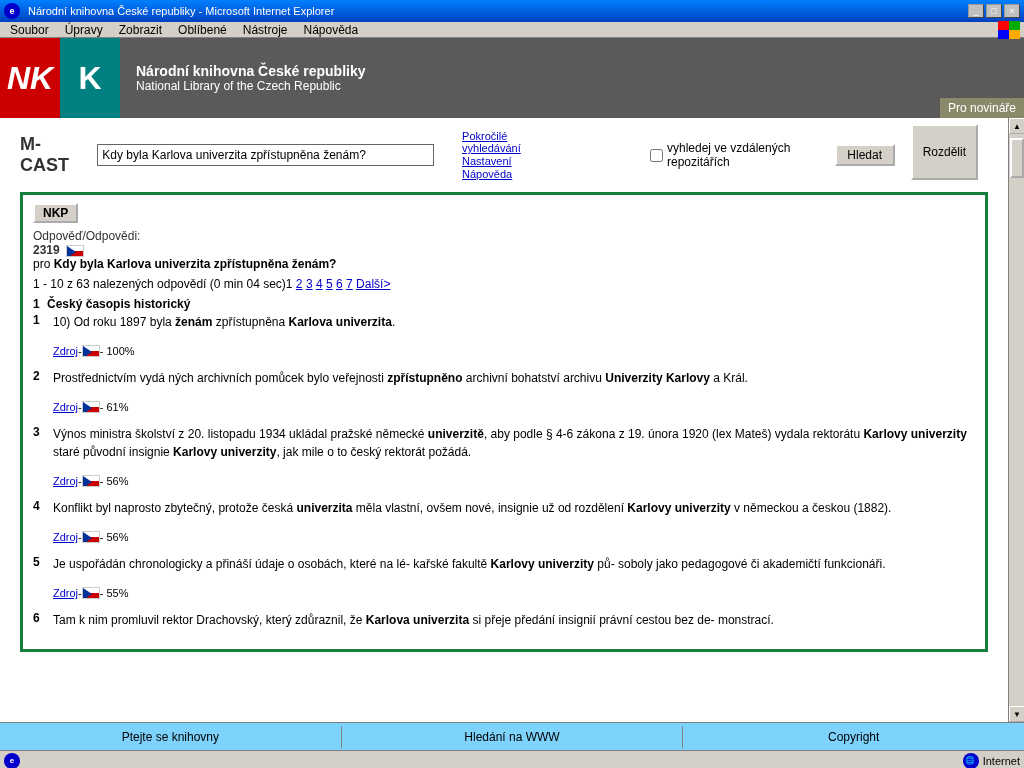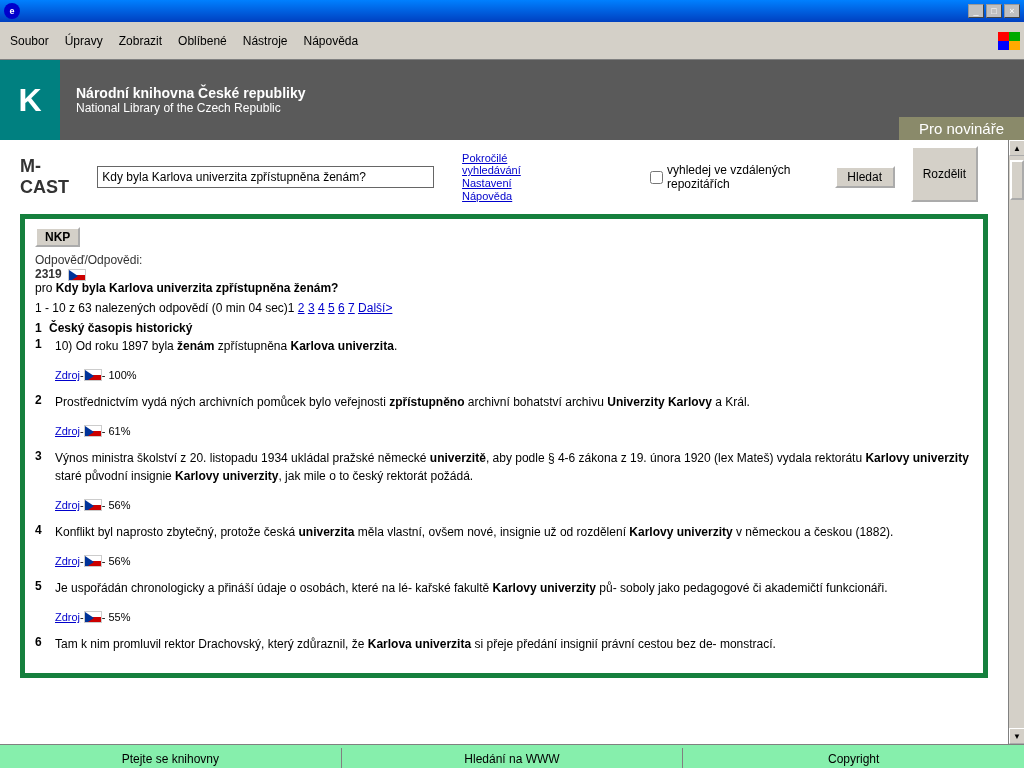--- a/index.html
+++ b/index.html
@@ -285,6 +285,7 @@
 <div class="title-bar">
   <div class="title-bar-left">
     <div class="ie-icon">e</div>
+    <span>Národní knihovna České republiky - Microsoft Internet Explorer</span>
   </div>
   <div class="title-bar-right">
     <div class="title-btn">_</div>

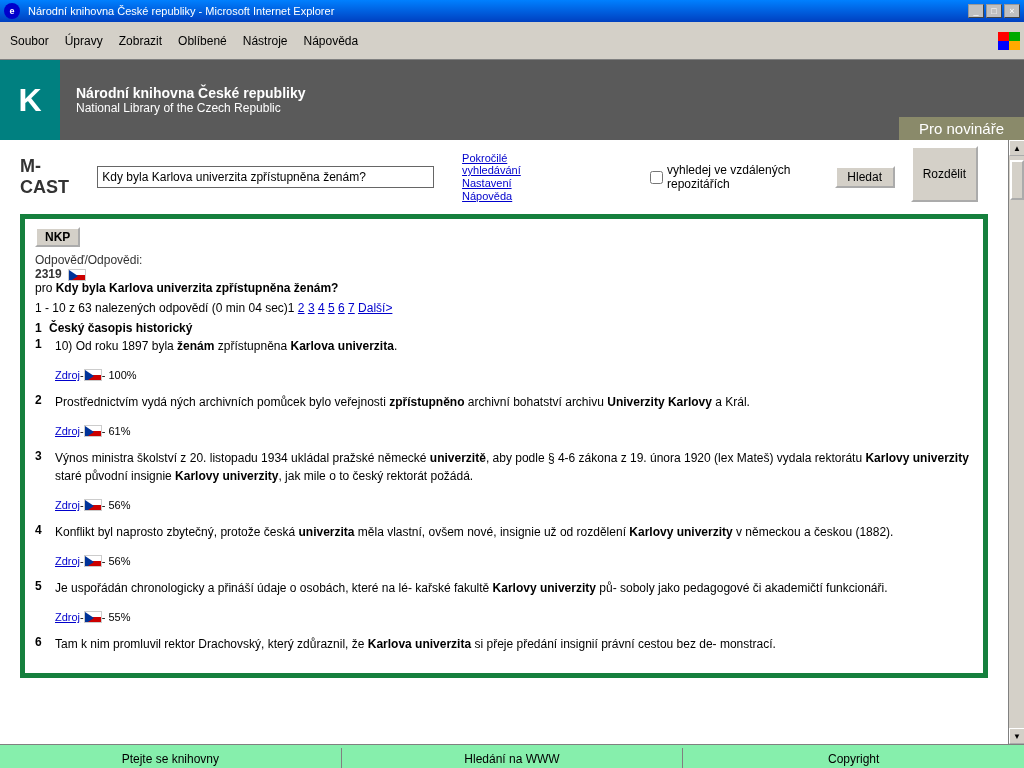--- a/index.html
+++ b/index.html
@@ -35,7 +35,7 @@
       display: flex;
       align-items: center;
       padding: 2px 4px;
-      height: 38px;
+      height: 16px;
       gap: 4px;
     }
     .menu-item {

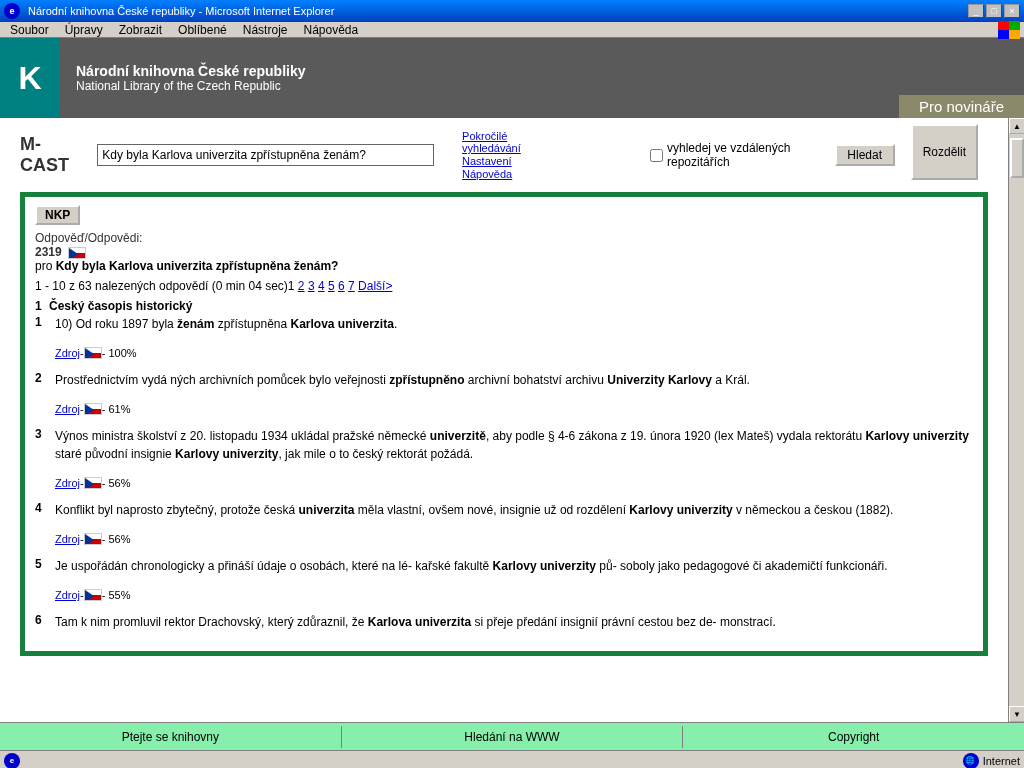--- a/index.html
+++ b/index.html
@@ -310,6 +310,7 @@
 </div>
 
 <div class="header">
+  <div class="logo-nk">NK</div>
   <div class="logo-k">K</div>
   <div class="header-text">
     <div class="line1">Národní knihovna České republiky</div>

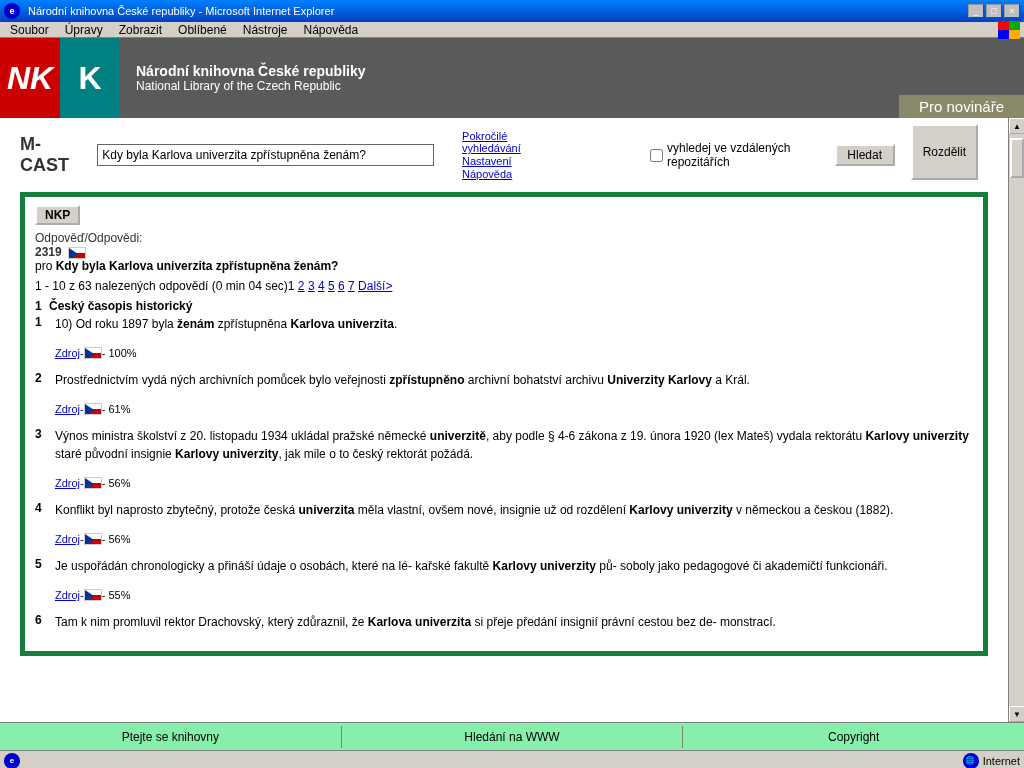--- a/index.html
+++ b/index.html
@@ -85,9 +85,9 @@
       margin-right: 0;
       align-self: flex-end;
       background: #8a8a6a;
-      padding: 3px 20px;
+      padding: 3px 8px;
       color: white;
-      font-size: 15px;
+      font-size: 12px;
     }
 
     

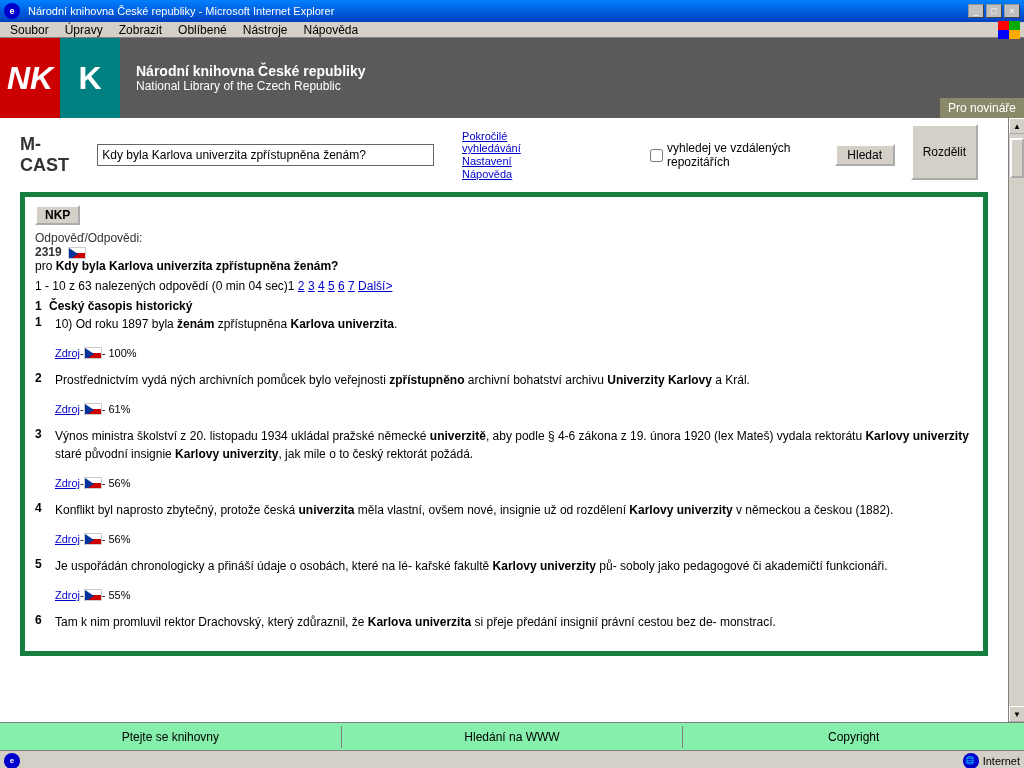--- a/index.html
+++ b/index.html
@@ -154,7 +154,7 @@
 
     
     .results-area {
-      border: 5px solid #15803d;
+      border: 3px solid #15803d;
       margin: 4px 20px;
       padding: 8px 10px;
       min-height: 400px;

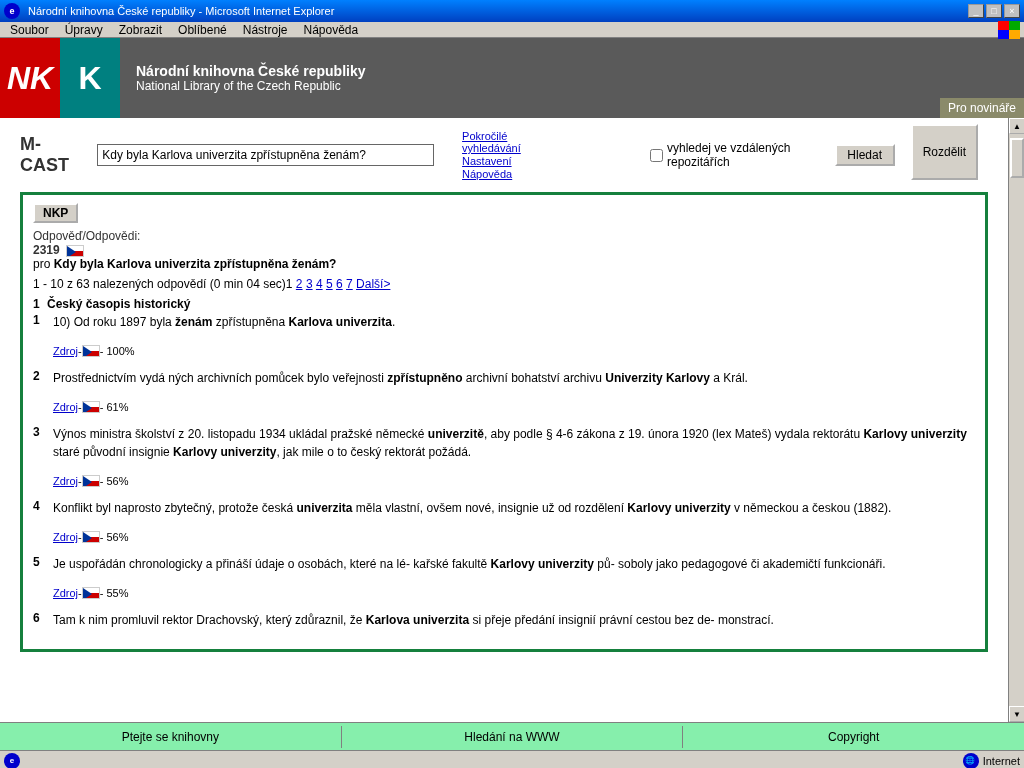--- a/index.html
+++ b/index.html
@@ -232,7 +232,7 @@
 
     
     .footer {
-      background: #86efac;
+      background: #7dd3fc;
       border-top: 1px solid #808080;
       display: flex;
       align-items: center;

